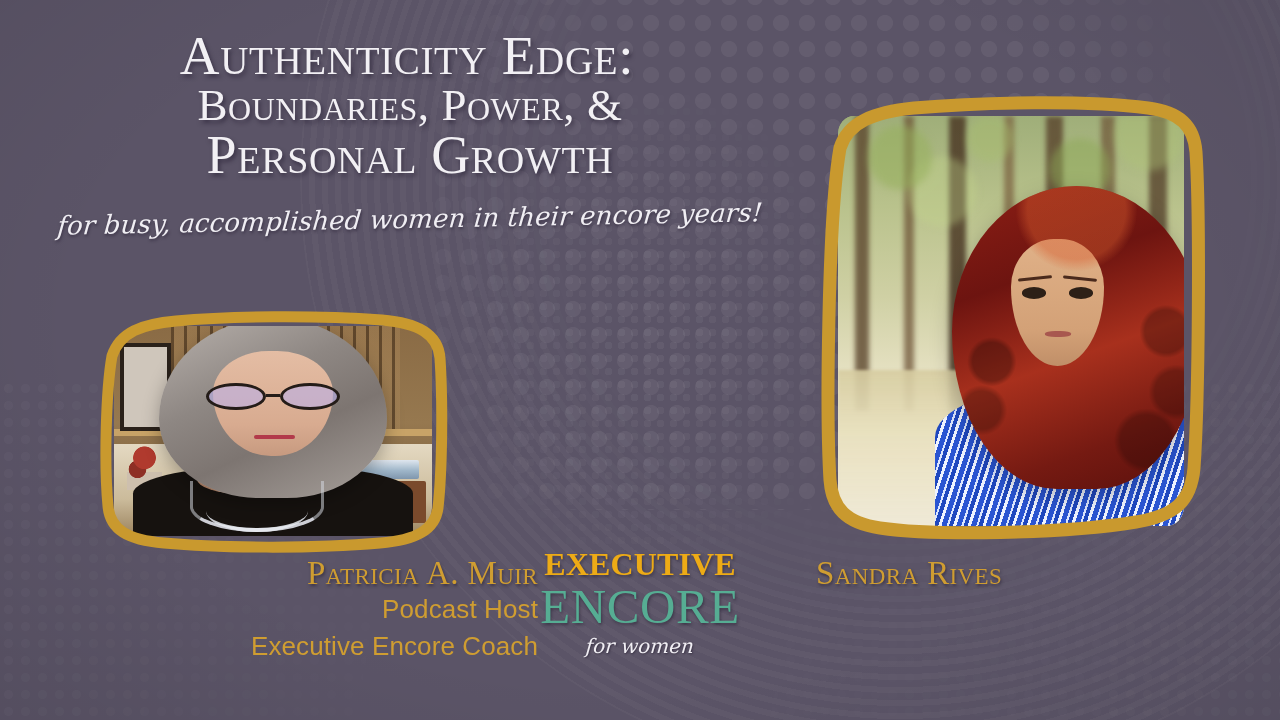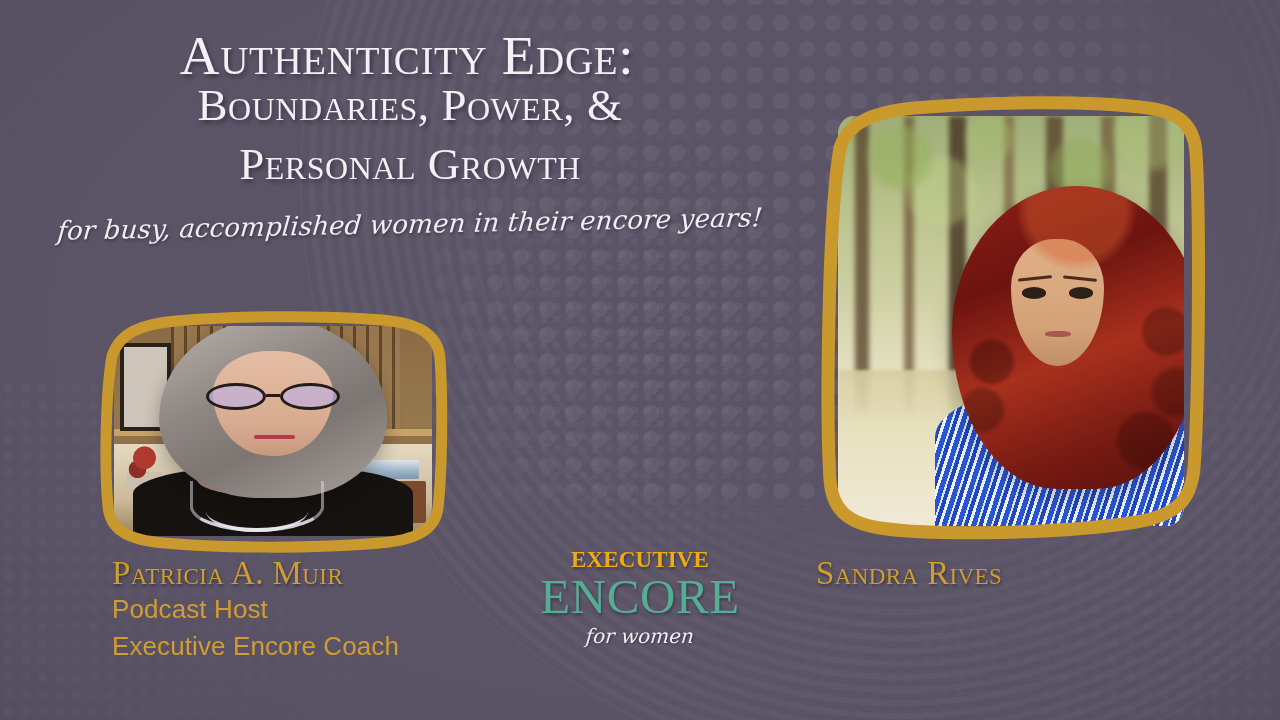--- a/index.html
+++ b/index.html
@@ -78,7 +78,7 @@
   }
   .tl-1{ font-size:55px; font-variant:small-caps; margin-left:-6px; }
   .tl-2{ font-size:45px; font-variant:small-caps; }
-  .tl-3{ font-size:45px; font-variant:small-caps; margin-top:14px; }
+  .tl-3{ font-size:54px; font-variant:small-caps; }
 
   .script-sub{
     margin-top:22px;

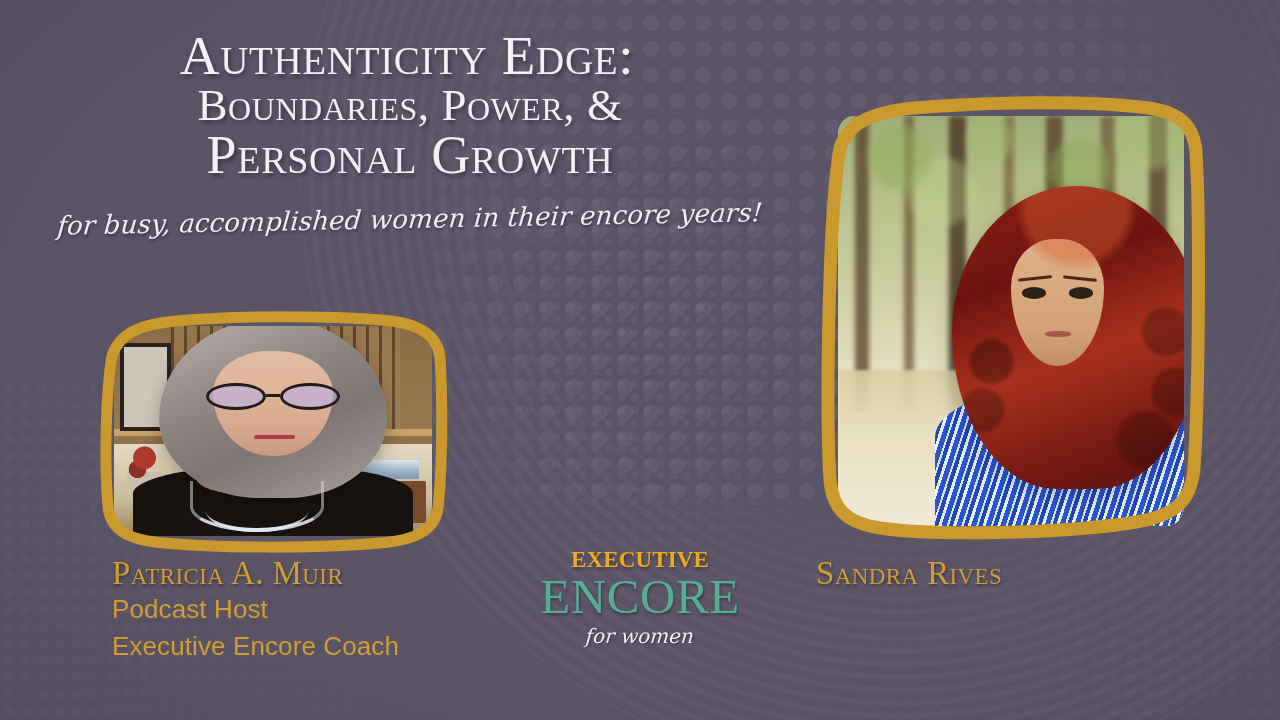--- a/index.html
+++ b/index.html
@@ -290,7 +290,7 @@
 
   
   .name-block{ position:absolute; z-index:6; }
-  #name-left{ left:112px; top:556px; width:420px; }
+  #name-left{ left:118px; top:556px; width:420px;text-align:right; }
   #name-right{ left:816px; top:556px; width:400px; }
 
   .person-name{

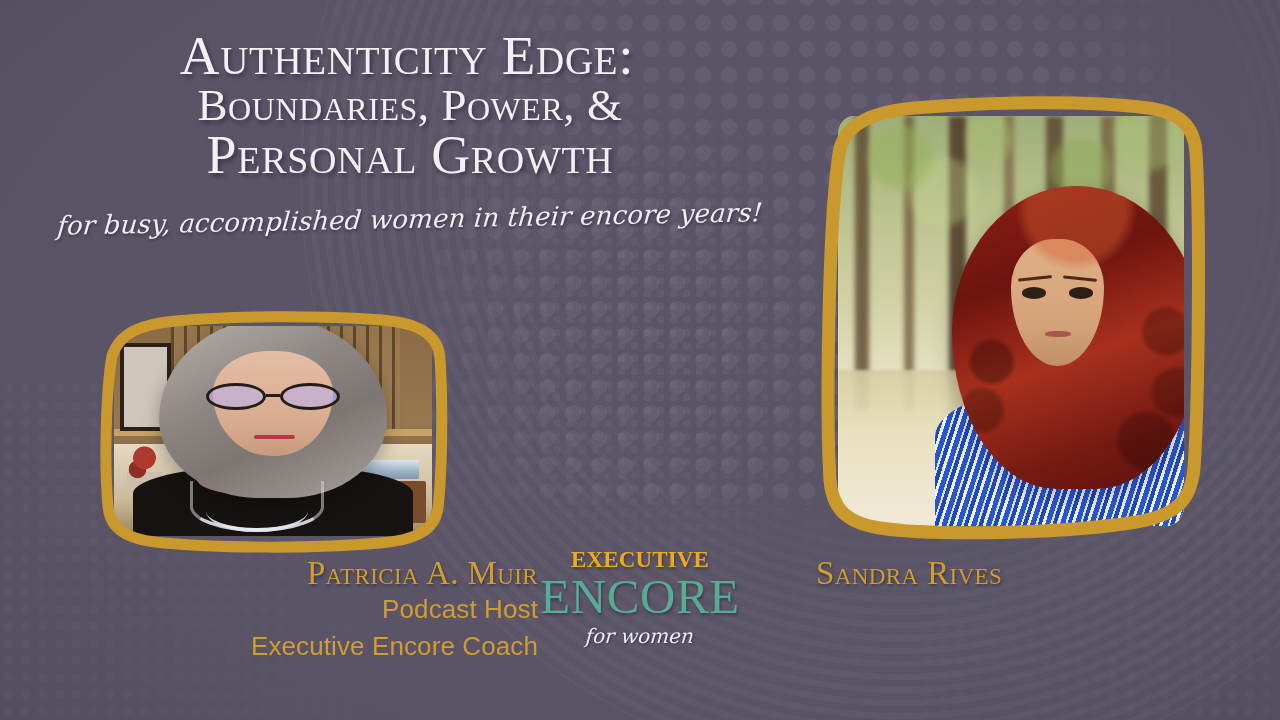--- a/index.html
+++ b/index.html
@@ -319,7 +319,7 @@
   .logo-1{
     font-family:"Liberation Serif", serif;
     font-weight:700;
-    font-size:23px;
+    font-size:32px;
     letter-spacing:.005em;
     color:#edab16;
     text-shadow:1px 2px 3px rgba(25,18,36,.45);

